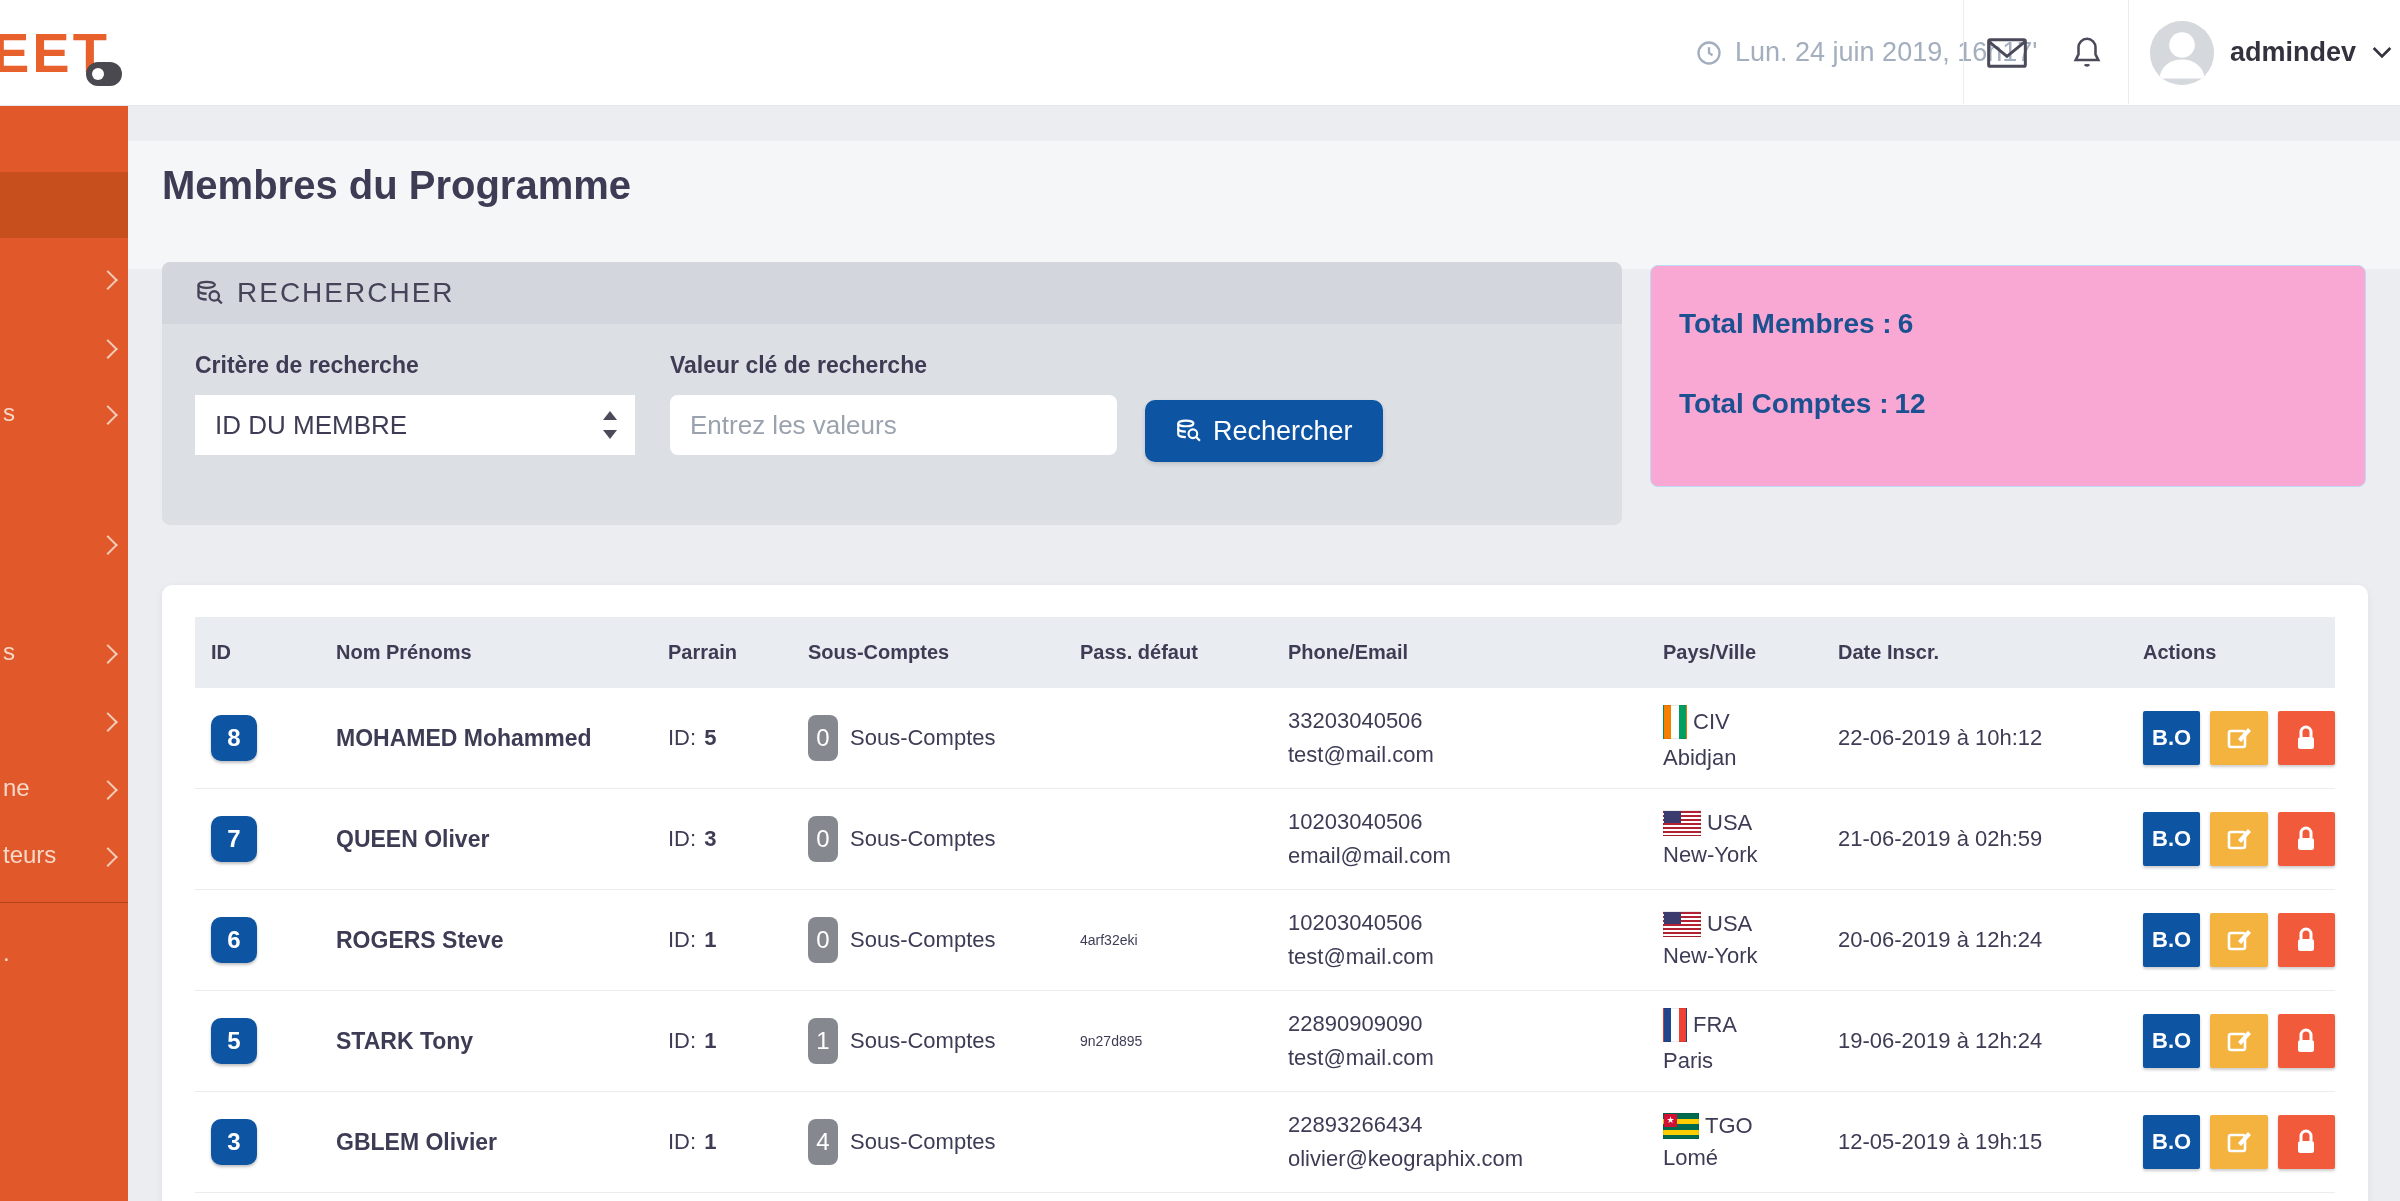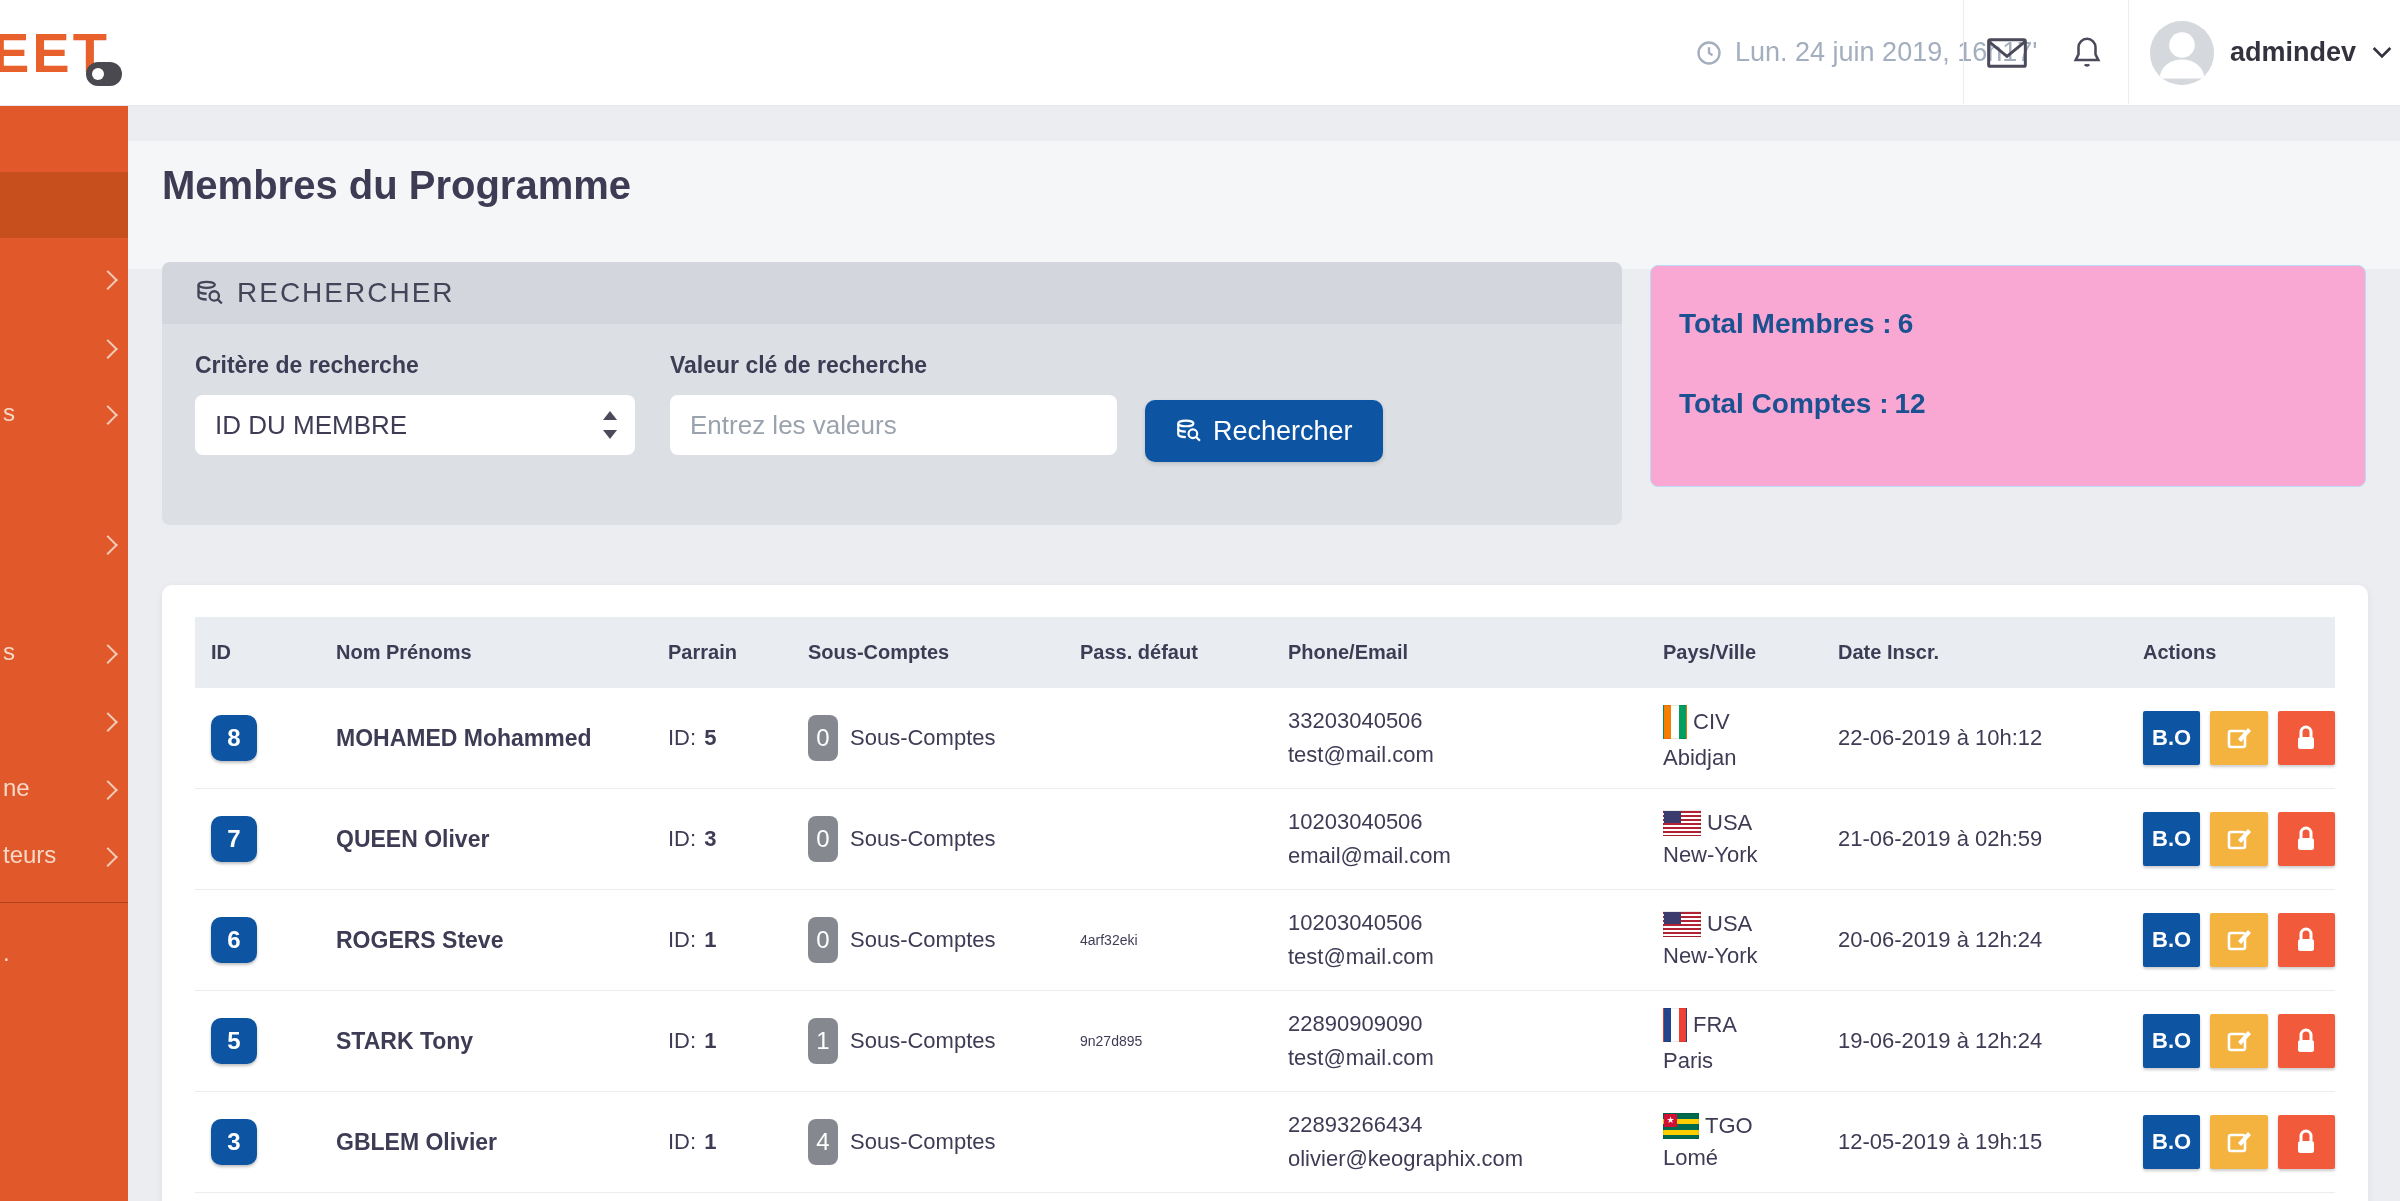--- a/index.html
+++ b/index.html
@@ -49,7 +49,7 @@
   .fgroup{position:absolute;top:28px;}
   .flabel{font-size:23px;font-weight:bold;color:#3e3c55;margin-bottom:16px;}
   .fselect-wrap{position:relative;width:440px;}
-  select.fselect{width:440px;height:60px;border:none;border-radius:8px;background:#ffffff;
+  select.fselect{width:440px;height:60px;border:none;border-radius:0;background:#ffffff;
     font-size:26px;color:#3e3c55;padding:0 20px;appearance:none;-webkit-appearance:none;
     font-family:inherit;}
   .sel-arrows{position:absolute;right:18px;top:14px;width:14px;height:32px;pointer-events:none;}

